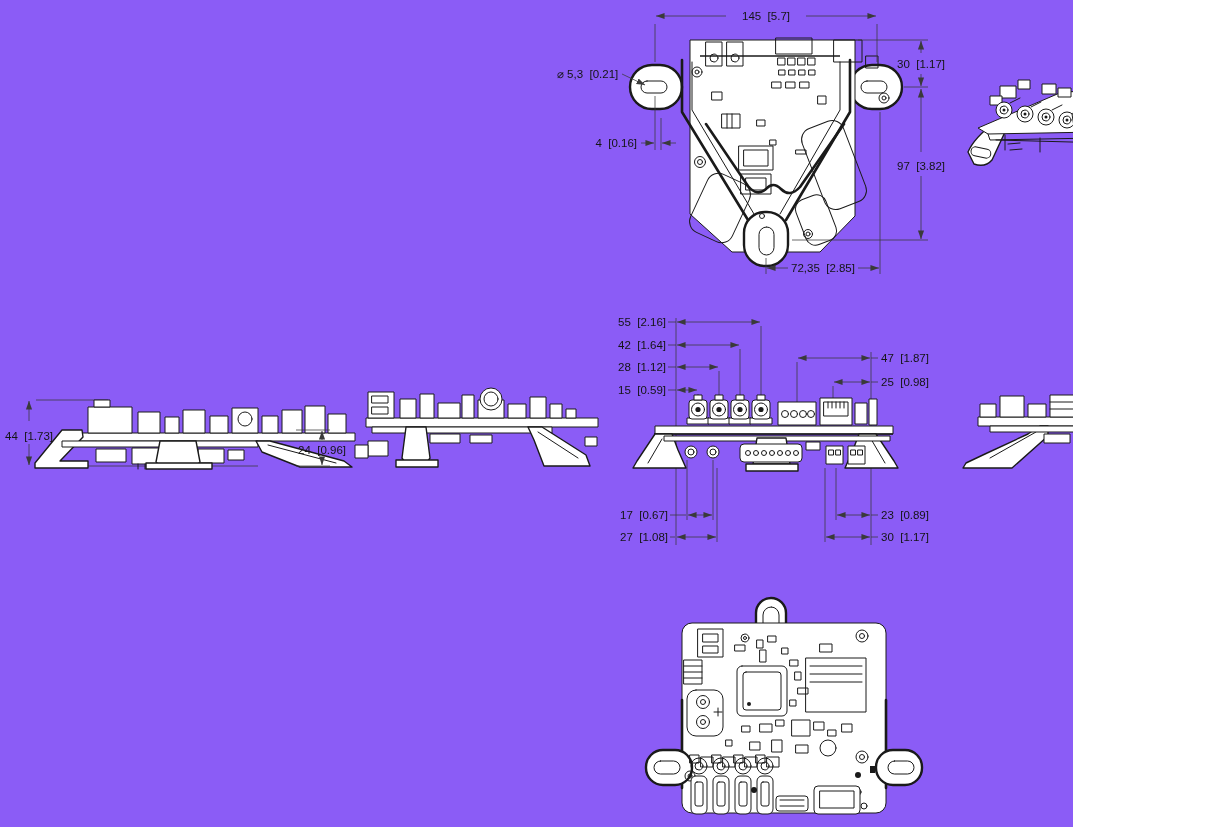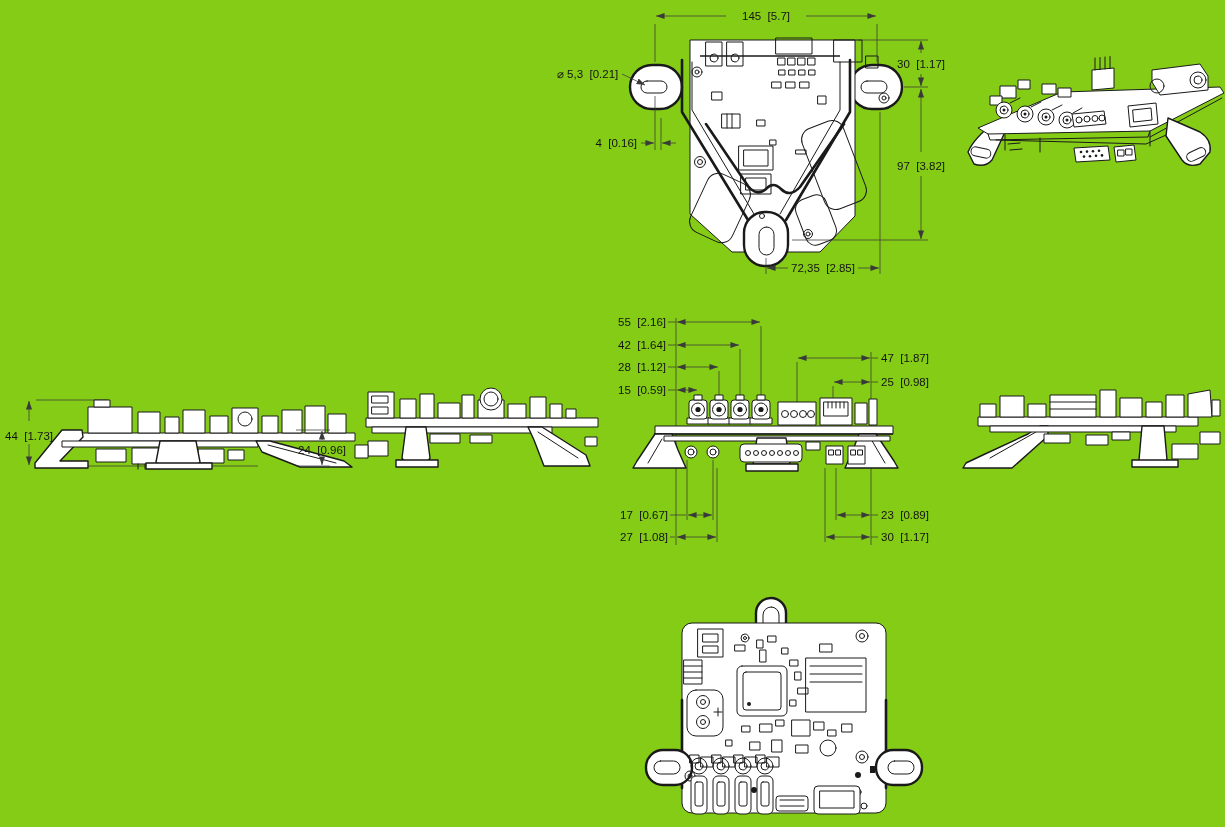--- a/index.html
+++ b/index.html
@@ -3,7 +3,7 @@
 <meta charset="utf-8">
 <style>
   html,body{margin:0;padding:0;background:#ffffff;}
-  .canvas{position:relative;width:1225px;height:827px;background:#84cc16;overflow:hidden;
+  .canvas{position:relative;width:1073px;height:827px;background:#8b5cf6;overflow:hidden;
           font-family:"Liberation Sans",sans-serif;}
   svg{position:absolute;top:0;left:0;display:block;}
   

